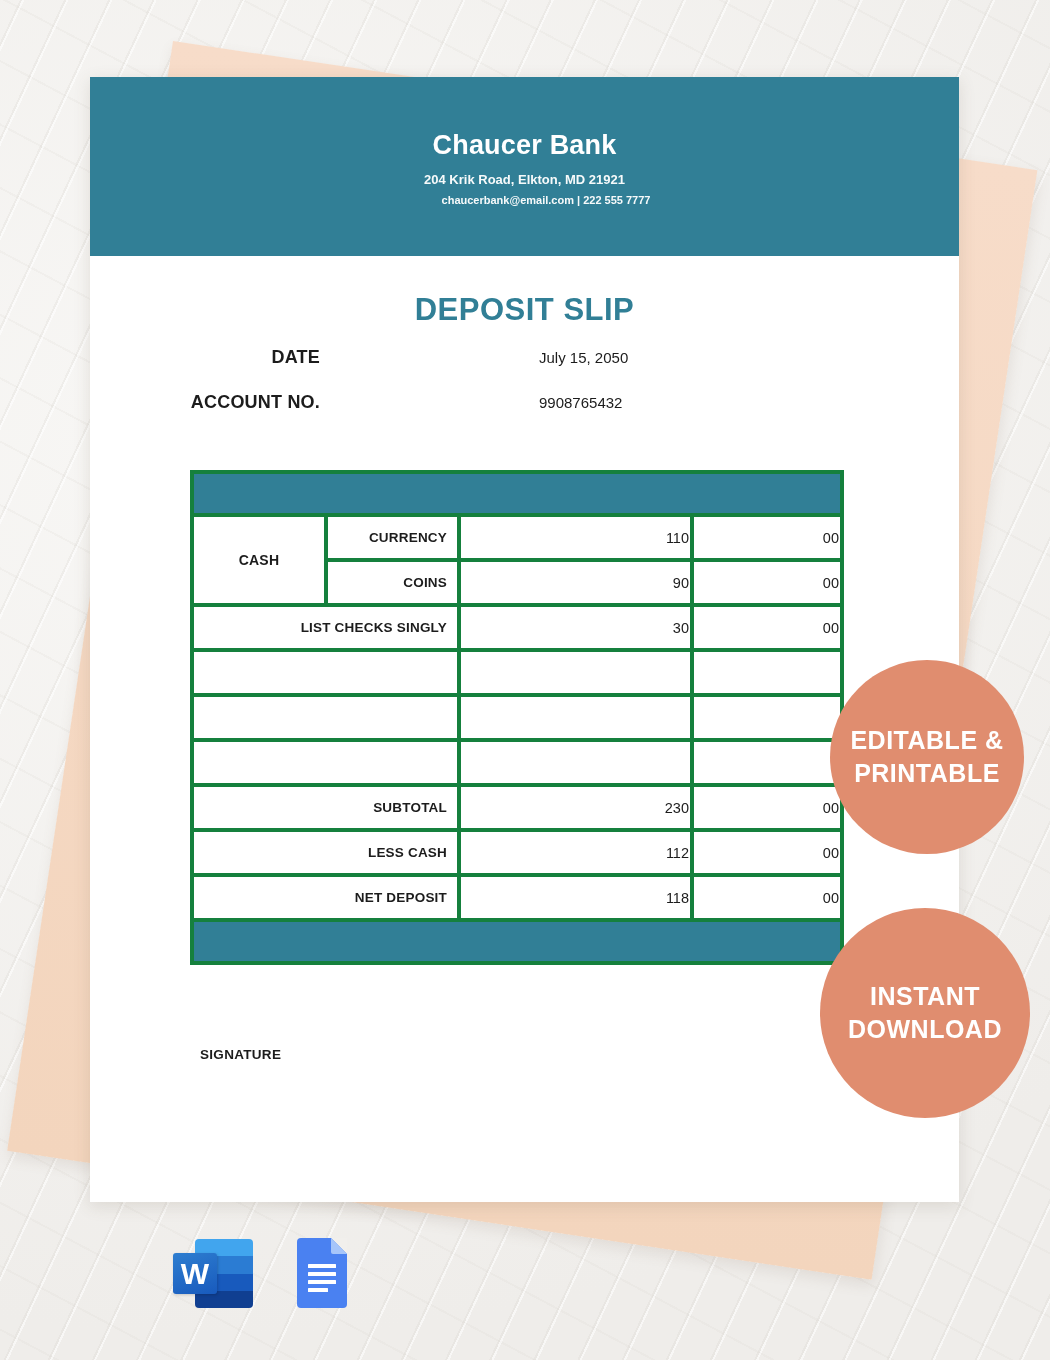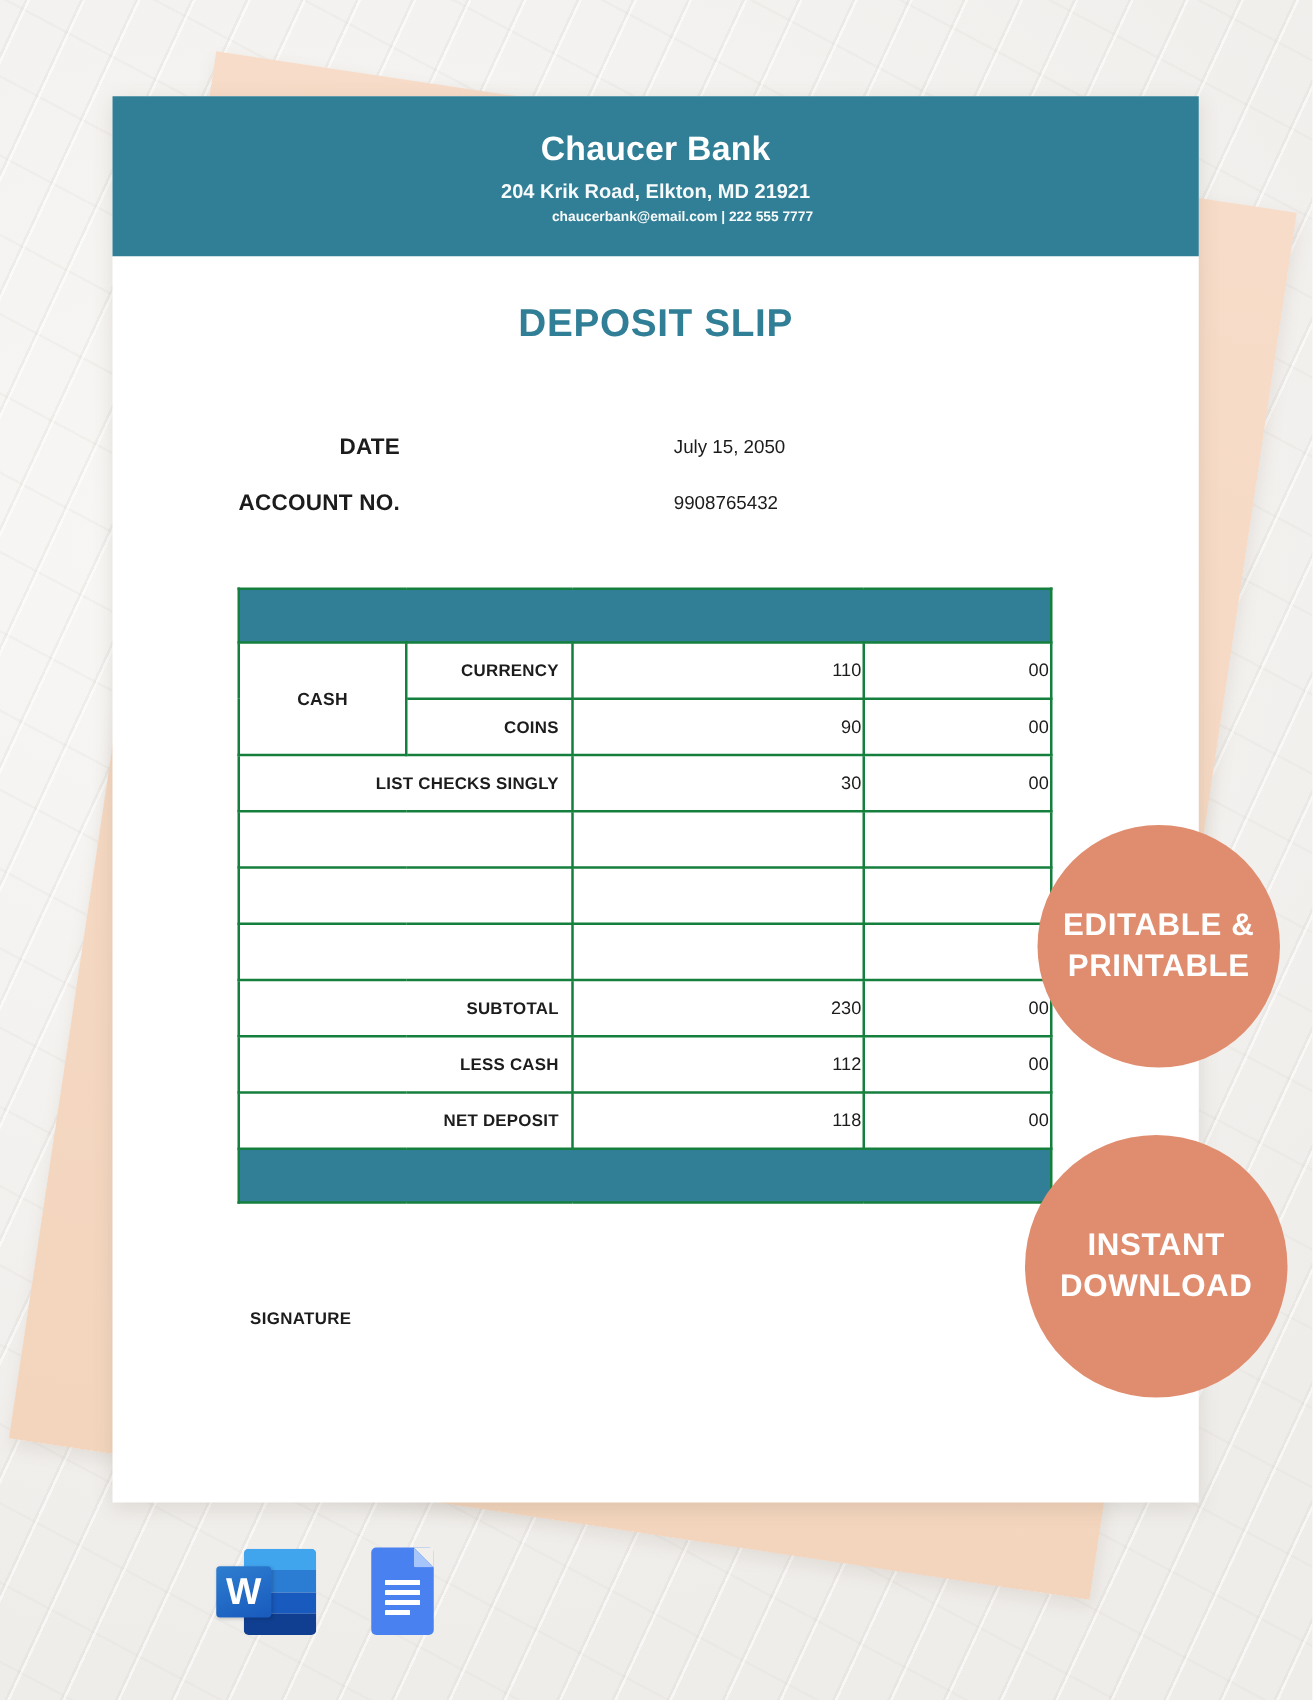--- a/index.html
+++ b/index.html
@@ -29,7 +29,7 @@
   }
 
   .doc-header{
-    height:128px; background:var(--teal,#317f96); color:#ffffff;
+    height:179px; background:var(--teal,#317f96); color:#ffffff;
     display:flex; flex-direction:column; align-items:center; justify-content:center;
     text-align:center; padding-top:6px; box-sizing:border-box;
   }

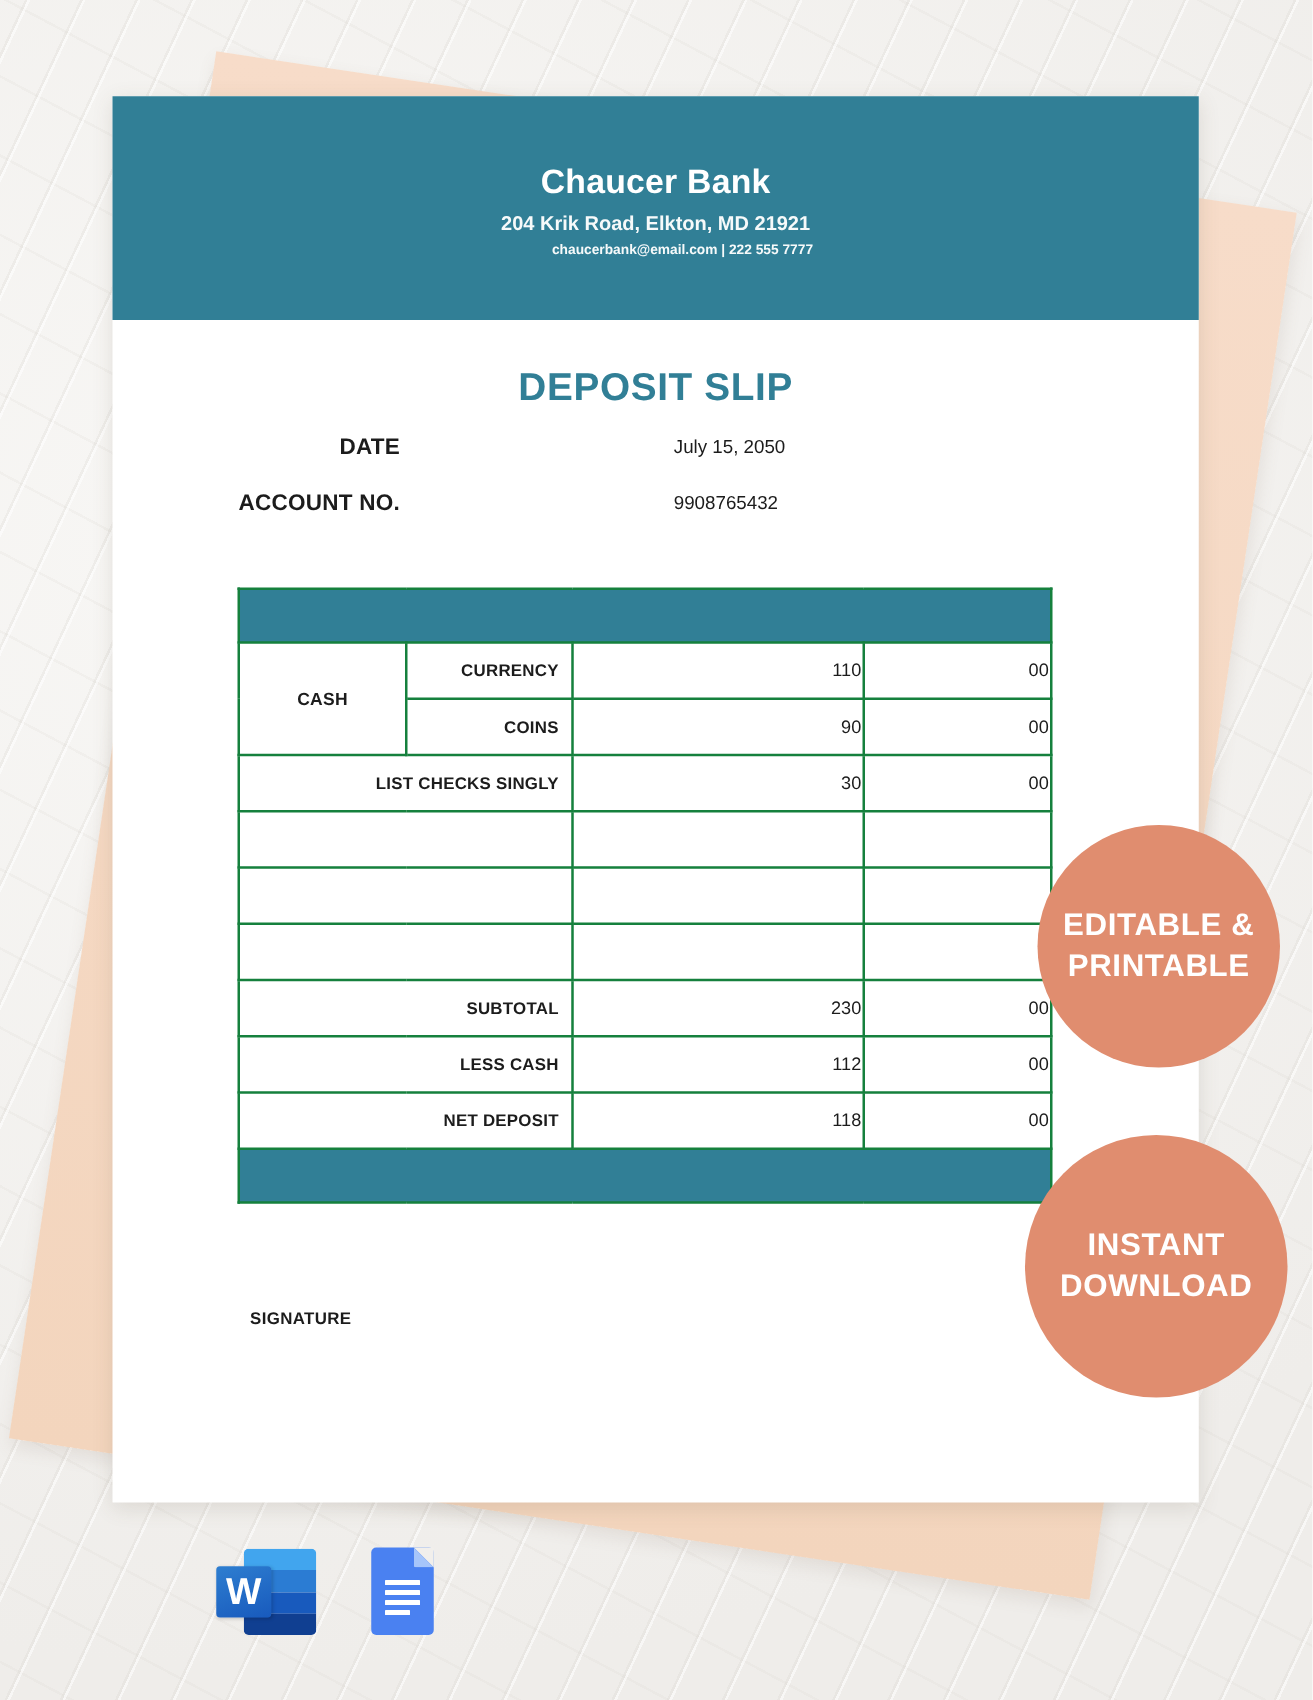--- a/index.html
+++ b/index.html
@@ -34,7 +34,7 @@
     text-align:center; padding-top:6px; box-sizing:border-box;
   }
   .bank-name{font-size:27px; font-weight:700; letter-spacing:.2px;}
-  .bank-sub{font-size:16px; font-weight:700; line-height:20px; margin-top:9px; opacity:.96;}
+  .bank-sub{font-size:13px; font-weight:700; line-height:20px; margin-top:9px; opacity:.96;}
   .bank-sub2{font-size:11px; font-weight:700; line-height:20px; opacity:.96;margin-left:43px;}
 
   .page-title{

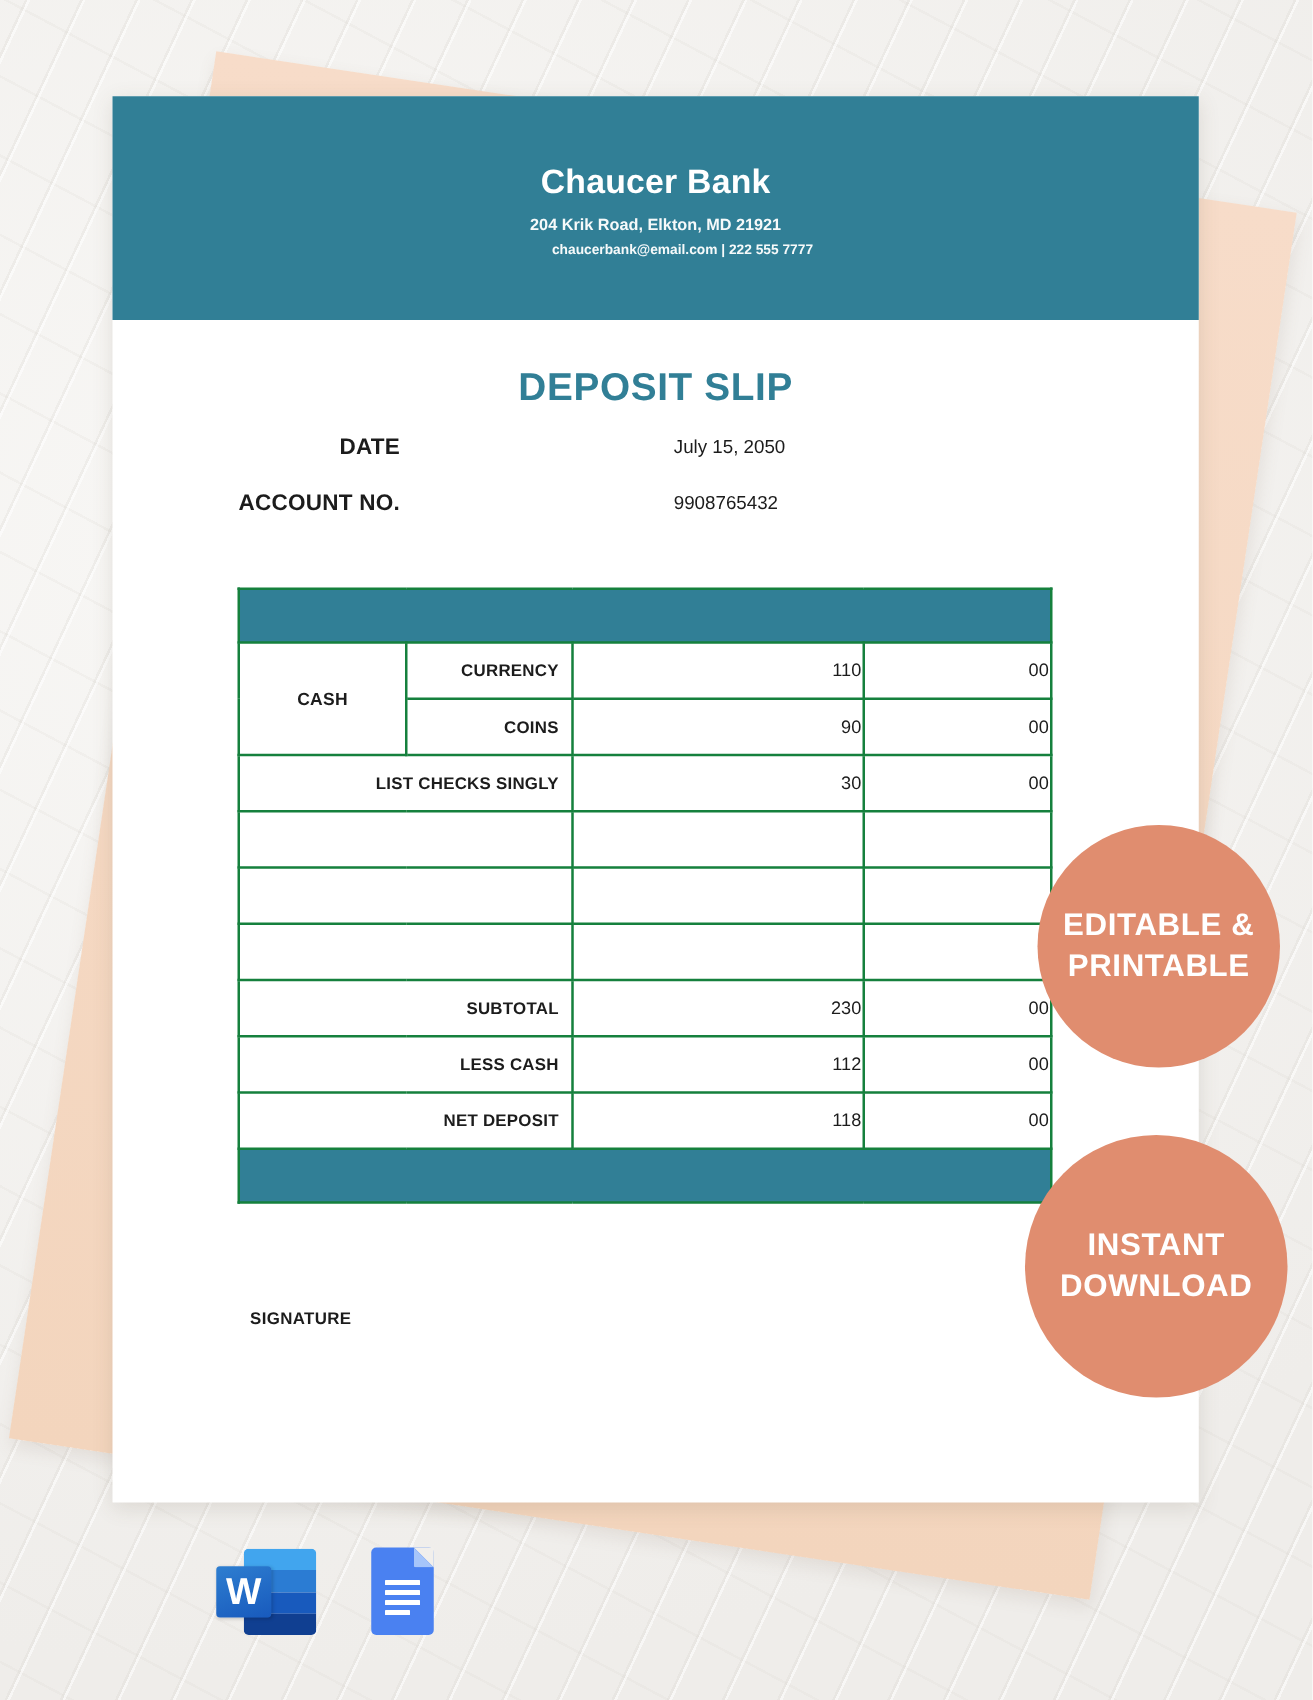--- a/index.html
+++ b/index.html
@@ -51,7 +51,7 @@
     position:absolute; left:100px; top:393px; width:650px;
     border-collapse:collapse; table-layout:fixed;
   }
-  table.slip td{border:2px solid #15803d; height:45px; box-sizing:border-box; color:var(--ink,#1c1c1c);}
+  table.slip td{border:4px solid #15803d; height:45px; box-sizing:border-box; color:var(--ink,#1c1c1c);}
   table.slip tr.bar td{background:var(--teal,#317f96); height:43px;}
   td.cash{text-align:center; font-weight:700; font-size:14px; letter-spacing:.2px;}
   td.lbl{text-align:right; font-weight:700; font-size:13.5px; padding-right:10px; letter-spacing:.2px;}

